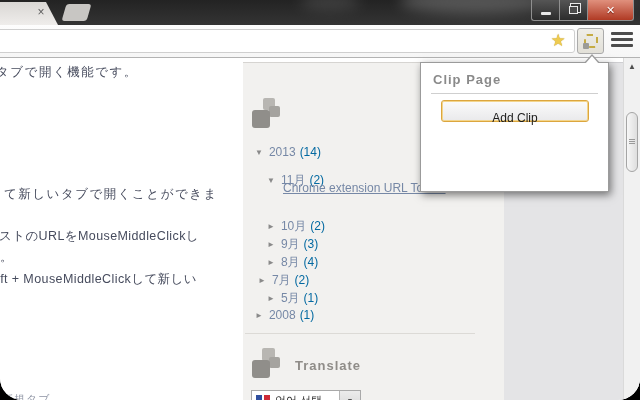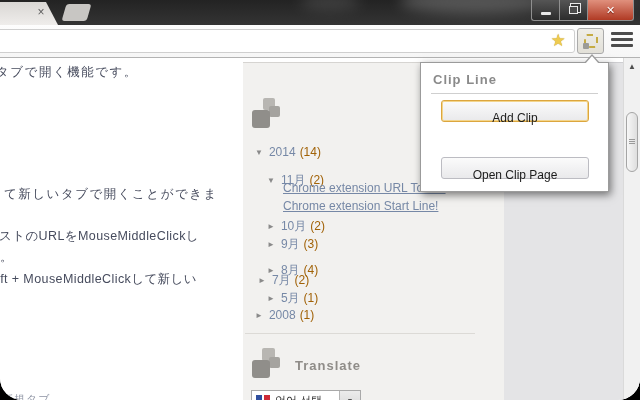--- a/index.html
+++ b/index.html
@@ -215,7 +215,7 @@
   <div class="popup">
     <div class="popup-arrow-o"></div>
     <div class="popup-arrow-i"></div>
-    <div class="popup-title">Clip Line</div>
+    <div class="popup-title">Clip Page</div>
     <div class="popup-hr"></div>
     <button class="pbtn focused" style="top:37px">Add Clip</button>
     <button class="pbtn" style="top:94px">Open Clip Page</button>

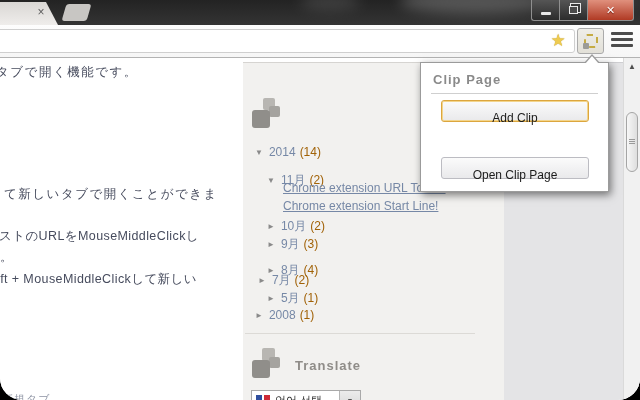--- a/index.html
+++ b/index.html
@@ -157,7 +157,7 @@
     <div class="sq" style="left:252px;top:52px;width:18px;height:18px;background:#908e8a;border-radius:3px"></div>
 
     <div class="trow" style="left:255px;top:87px">
-      <span class="arr">▼</span><a class="tlink">2014</a><span class="tcount">(14)</span>
+      <span class="arr">▼</span><a class="tlink">2013</a><span class="tcount">(14)</span>
     </div>
     <div class="trow" style="left:267px;top:114px">
       <span class="arr">▼</span><a class="tlink">11月</a><span class="tcount">(2)</span>

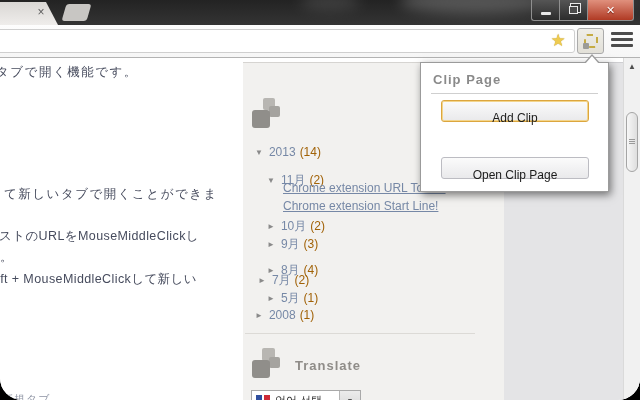--- a/index.html
+++ b/index.html
@@ -63,7 +63,7 @@
   .arr{color:#8a8a8a;font-size:8px;vertical-align:1px;margin-right:6px;}
   .tlink{color:#7688a6;text-decoration:none;cursor:pointer;}
   .tlink.ul{text-decoration:underline;}
-  .tcount{color:#a16207;margin-left:4px;}
+  .tcount{color:#0369a1;margin-left:4px;}
   .divider{position:absolute;height:1px;background:#dcdad6;}
   .langbox{position:absolute;left:251px;top:332px;width:110px;height:20px;background:#fff;
            border:1px solid #a9a9a9;box-sizing:border-box;display:flex;align-items:center;cursor:pointer;}

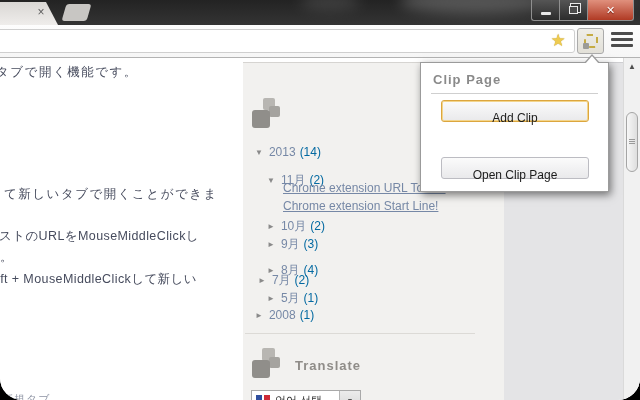--- a/index.html
+++ b/index.html
@@ -218,7 +218,6 @@
     <div class="popup-title">Clip Page</div>
     <div class="popup-hr"></div>
     <button class="pbtn focused" style="top:37px">Add Clip</button>
-    <button class="pbtn" style="top:94px">Open Clip Page</button>
   </div>
 
  </div>

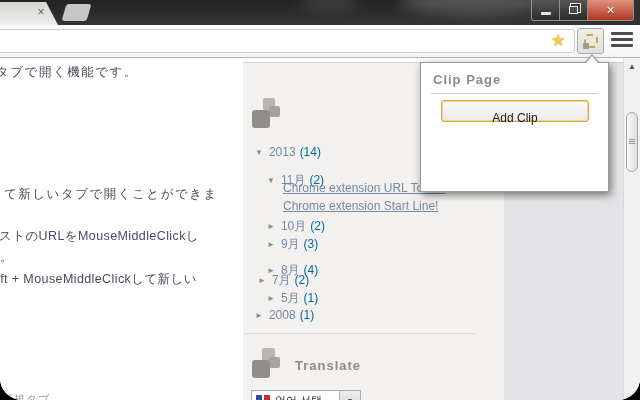--- a/index.html
+++ b/index.html
@@ -165,9 +165,6 @@
     <div class="trow" style="left:283px;top:123px">
       <a class="tlink ul">Chrome extension URL To Tab</a>
     </div>
-    <div class="trow" style="left:283px;top:141px">
-      <a class="tlink ul">Chrome extension Start Line!</a>
-    </div>
     <div class="trow" style="left:267px;top:160px">
       <span class="arr">►</span><a class="tlink">10月</a><span class="tcount">(2)</span>
     </div>

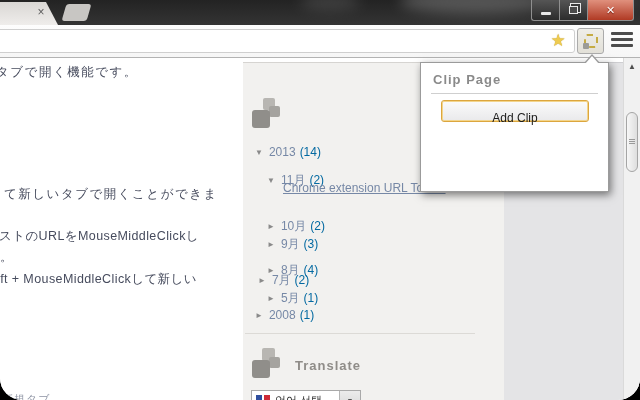--- a/index.html
+++ b/index.html
@@ -171,7 +171,7 @@
     <div class="trow" style="left:267px;top:178px">
       <span class="arr">►</span><a class="tlink">9月</a><span class="tcount">(3)</span>
     </div>
-    <div class="trow" style="left:267px;top:204px">
+    <div class="trow" style="left:267px;top:196px">
       <span class="arr">►</span><a class="tlink">8月</a><span class="tcount">(4)</span>
     </div>
     <div class="trow" style="left:258px;top:214px">

